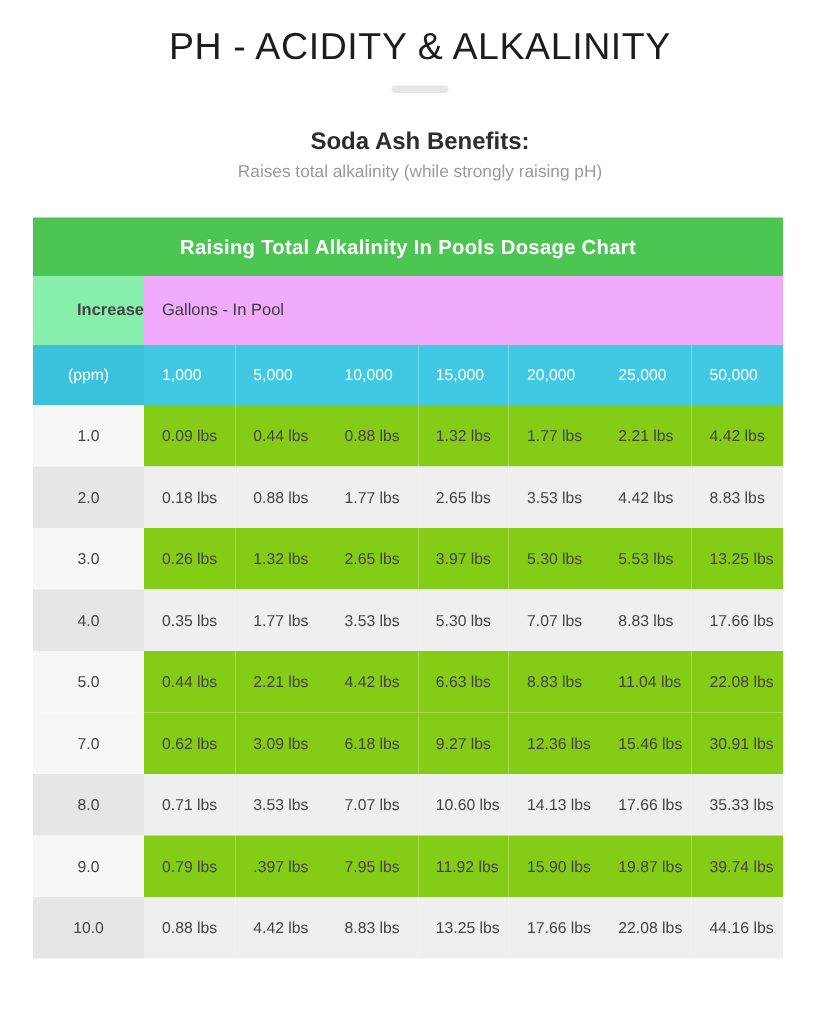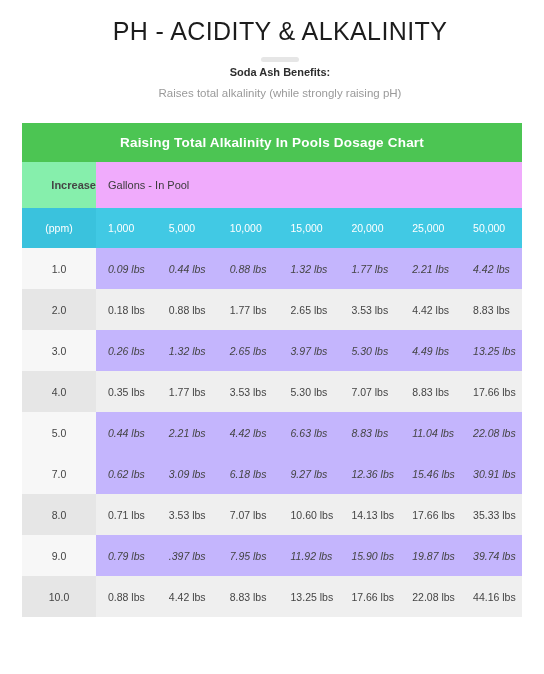--- a/index.html
+++ b/index.html
@@ -44,8 +44,8 @@
     margin: 9px auto 0 auto;
   }
   .subtitle {
-    margin-top: 2px;
-    font-size: 11px;
+    margin-top: 24px;
+    font-size: 16px;
     font-weight: 700;
     color: #2d2d2d;
     line-height: 17px;

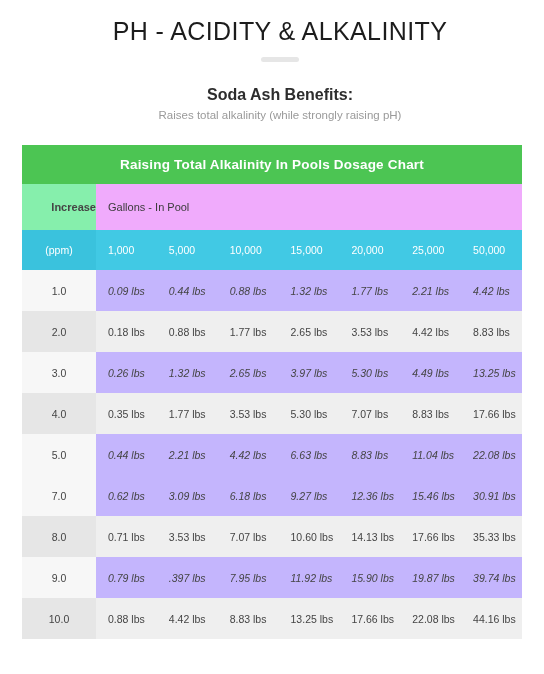--- a/index.html
+++ b/index.html
@@ -142,7 +142,7 @@
   }
 
   tr.data-row.odd .label-col { background: #f7f7f7; }
-  tr.data-row.odd .data-col  { background: #c4b5fd; font-style: italic; }
+  tr.data-row.odd .data-col  { background: #84cc16; }
   tr.data-row.even .label-col { background: #e6e6e6; }
   tr.data-row.even .data-col  { background: #efefef; }
 

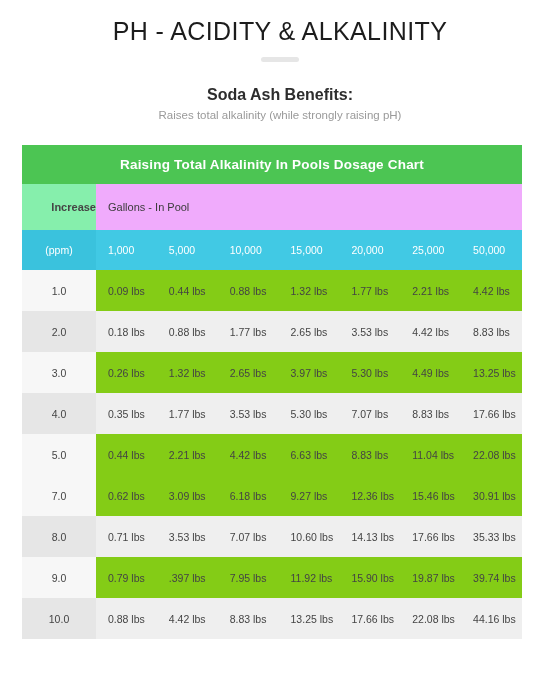--- a/index.html
+++ b/index.html
@@ -218,7 +218,7 @@
             <td class="data-col">2.65 lbs</td>
             <td class="data-col">3.97 lbs</td>
             <td class="data-col">5.30 lbs</td>
-            <td class="data-col">4.49 lbs</td>
+            <td class="data-col">5.53 lbs</td>
             <td class="data-col">13.25 lbs</td>
           </tr>
           <tr class="data-row even">

